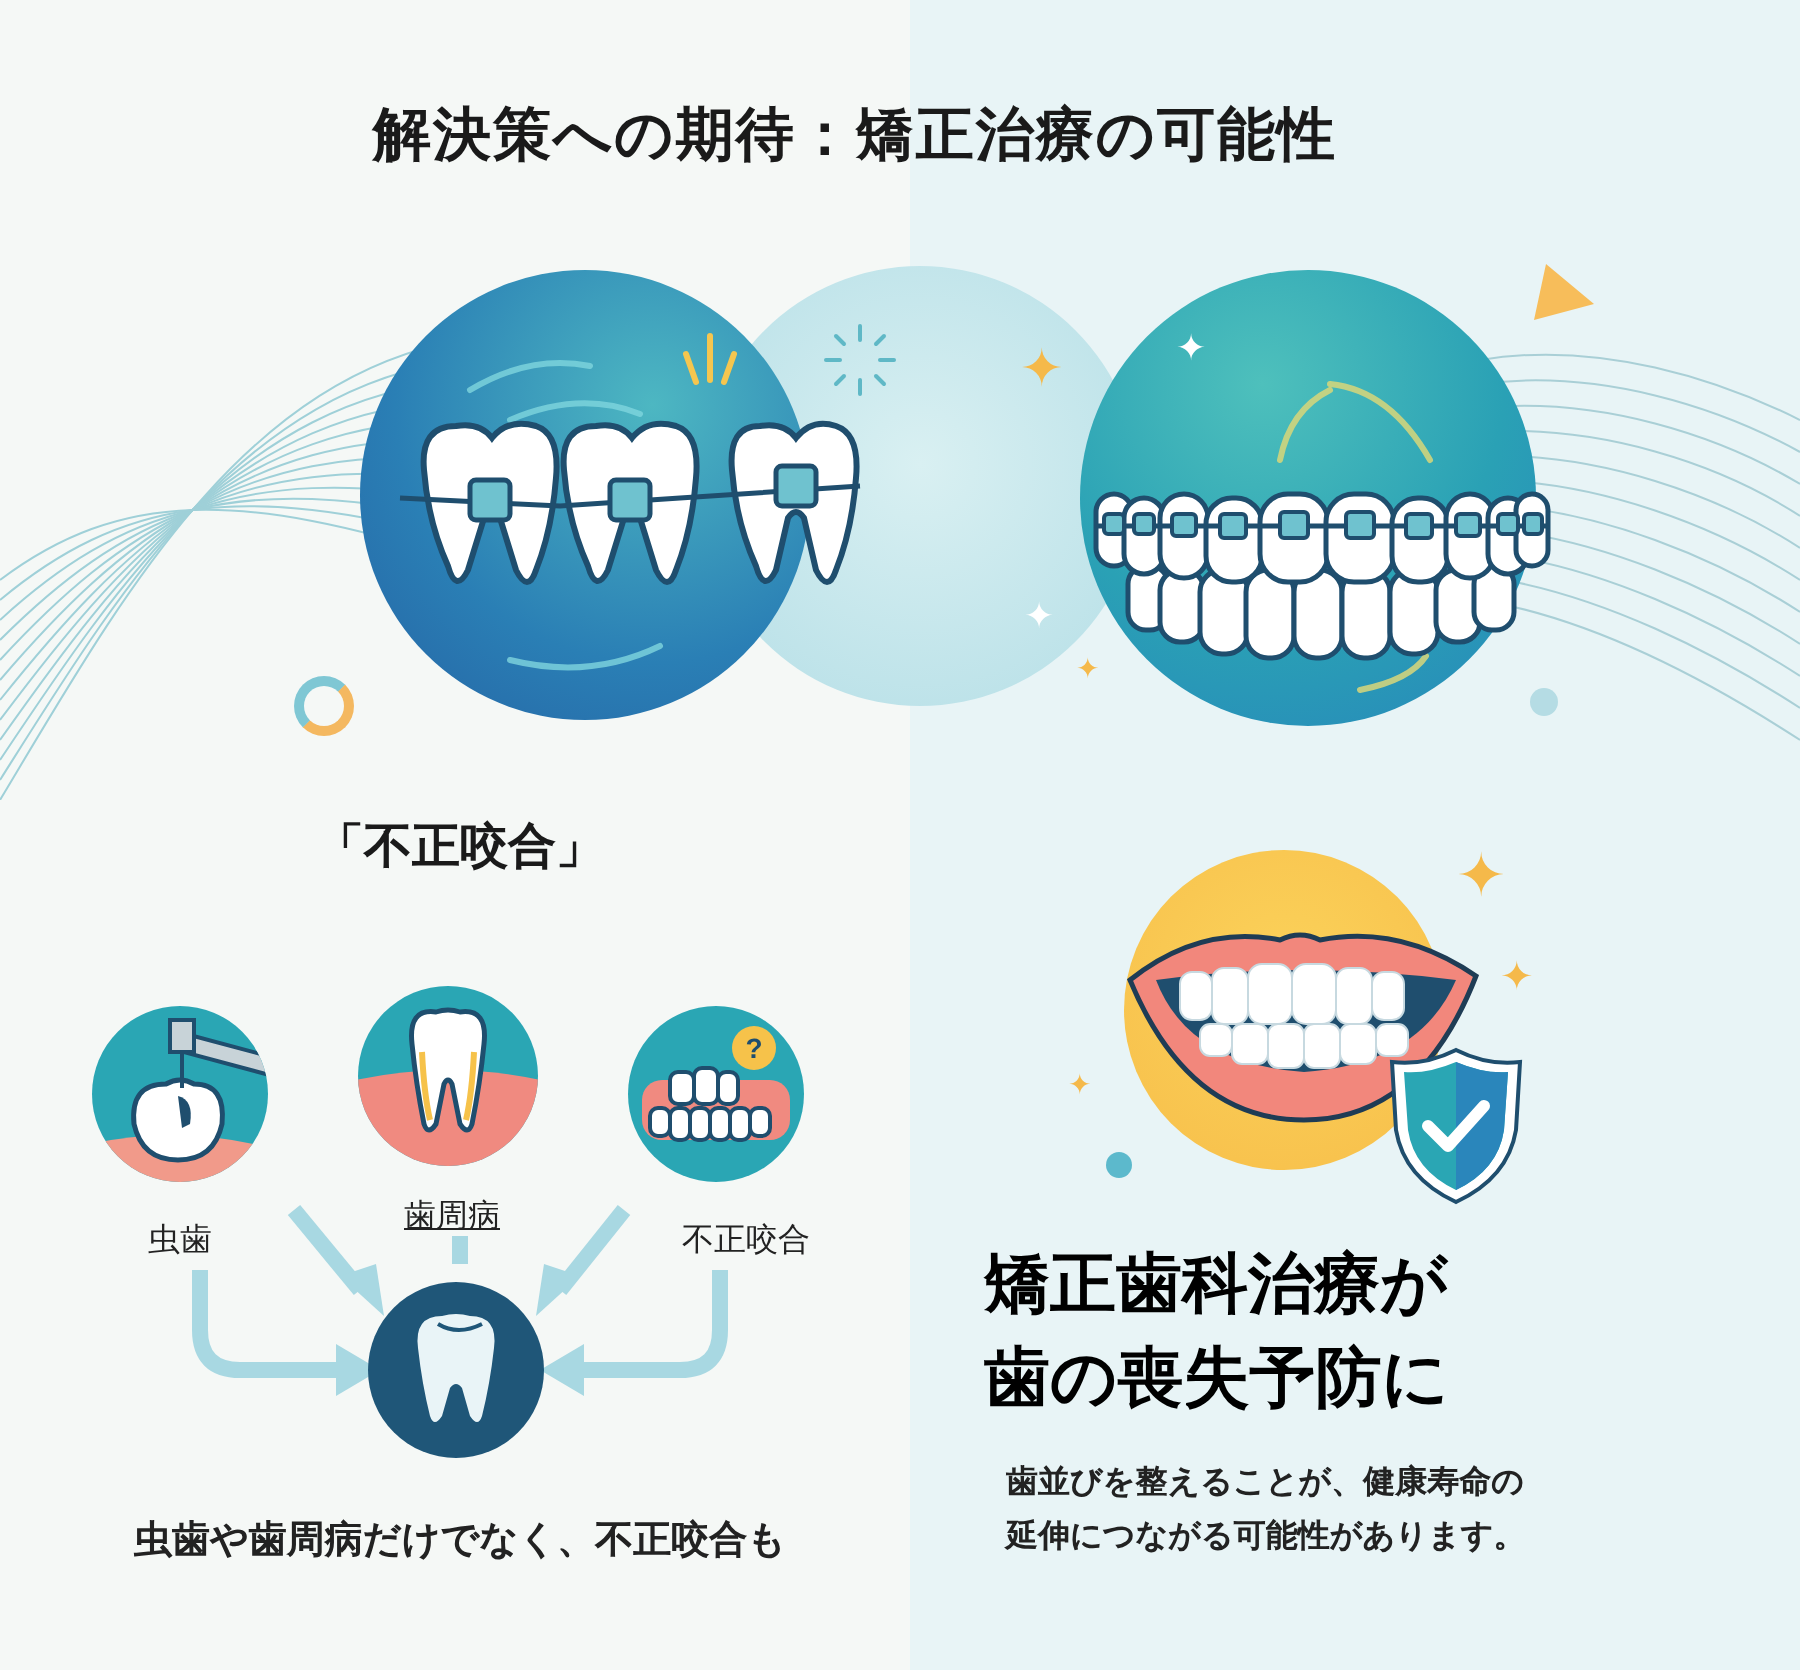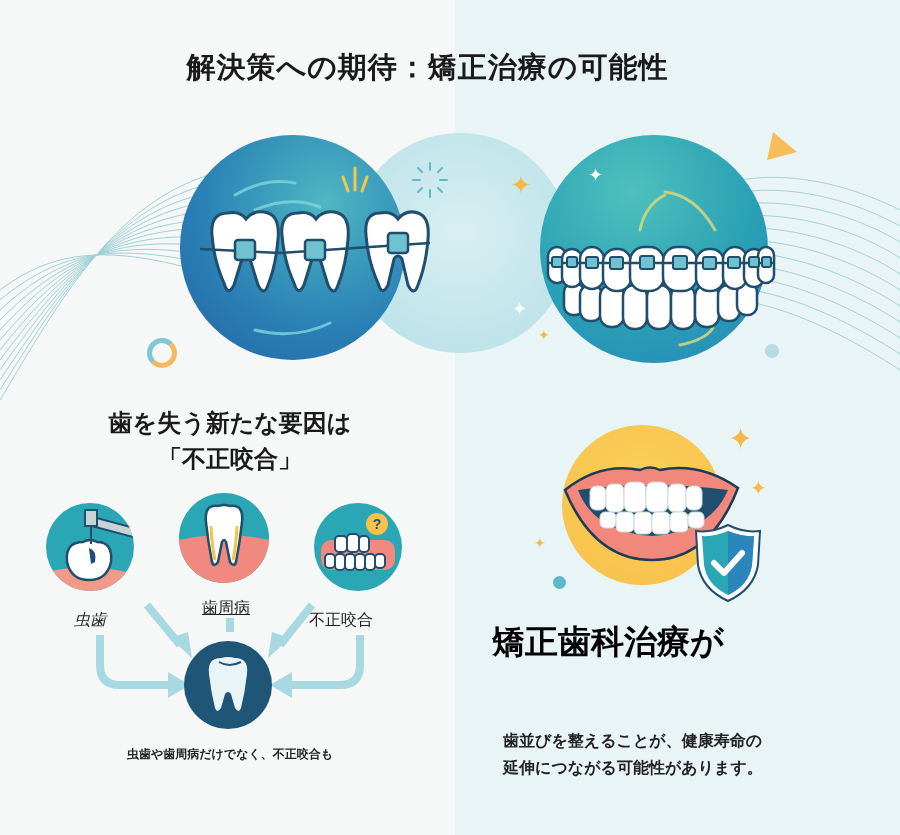--- a/index.html
+++ b/index.html
@@ -151,7 +151,6 @@
 <div class="abs" style="left:147px;top:338px;width:20px;height:20px;border-radius:50%;border:5px solid #f4b860;border-left-color:#7fc7d4;border-top-color:#7fc7d4"></div>
 
 <div class="h2" style="left:30px;width:400px;top:405px;font-size:24px;line-height:36px;">
-  <div>歯を失う新たな要因は</div>
   <div>「不正咬合」</div>
 </div>
 

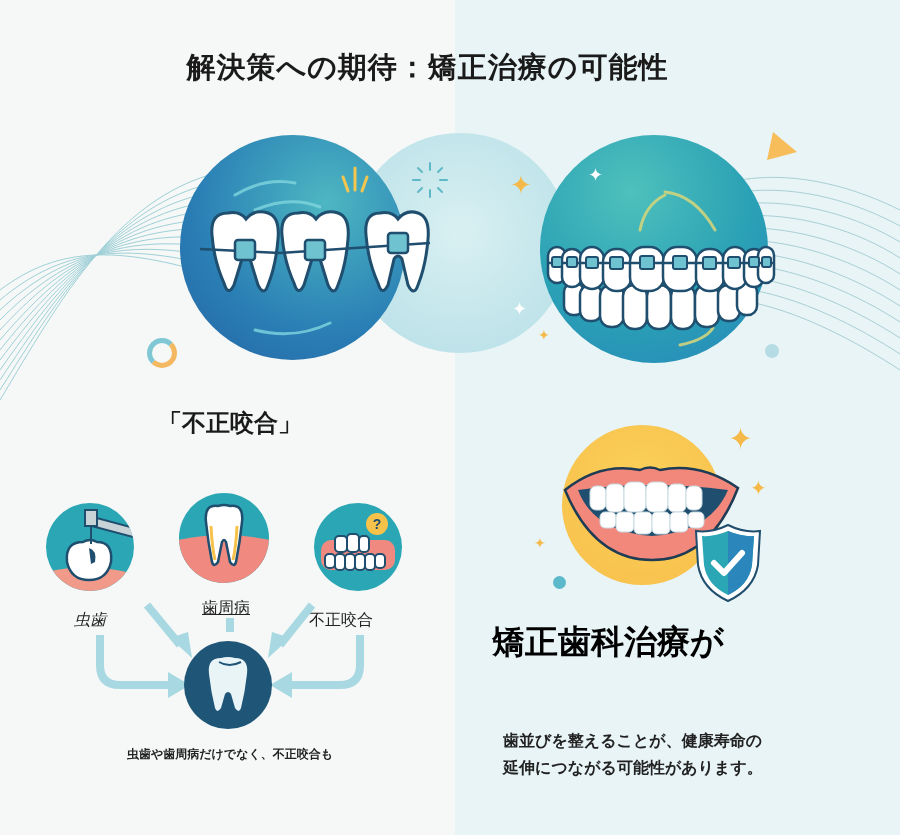--- a/index.html
+++ b/index.html
@@ -208,7 +208,7 @@
   <text x="64" y="27" font-size="14" font-weight="bold" text-anchor="middle" fill="#1f4e6e" font-family="Liberation Sans, sans-serif">?</text>
 </svg>
 
-<div class="label" style="left:60px;top:610px;width:60px;font-style:italic;">虫歯</div>
+<div class="label" style="left:60px;top:610px;width:60px;">虫歯</div>
 <div class="label" style="left:186px;top:598px;width:80px;text-decoration:underline;">歯周病</div>
 <div class="label" style="left:296px;top:610px;width:90px;">不正咬合</div>
 

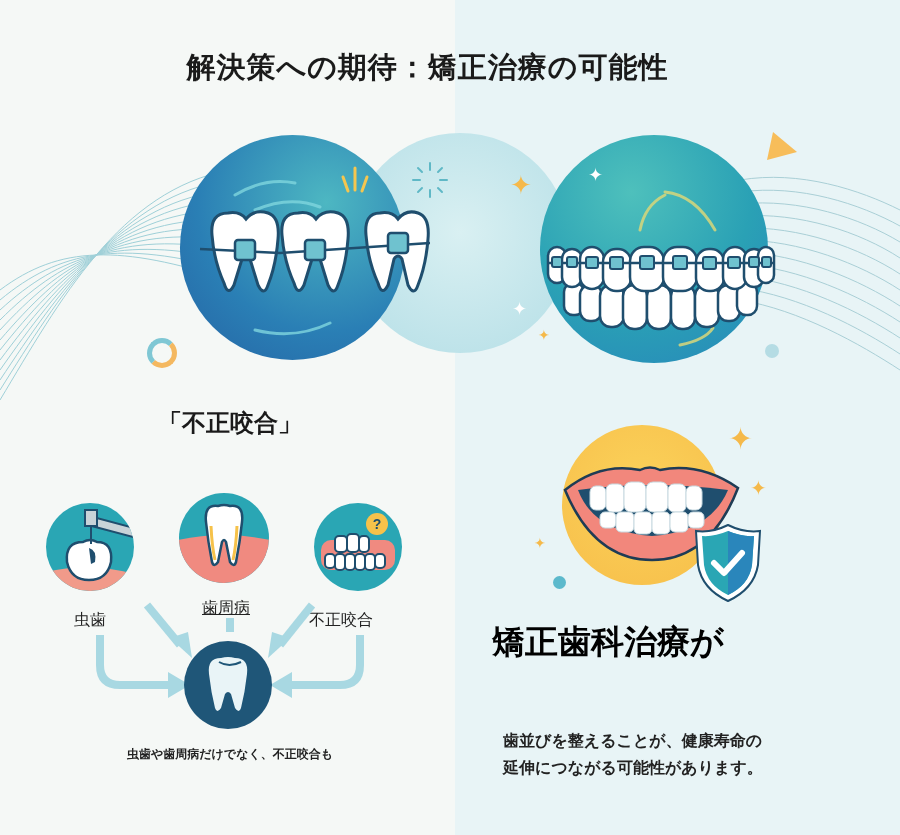--- a/index.html
+++ b/index.html
@@ -210,7 +210,7 @@
 
 <div class="label" style="left:60px;top:610px;width:60px;">虫歯</div>
 <div class="label" style="left:186px;top:598px;width:80px;text-decoration:underline;">歯周病</div>
-<div class="label" style="left:296px;top:610px;width:90px;">不正咬合</div>
+<div class="label" style="left:328px;top:610px;width:90px;">不正咬合</div>
 
 <svg class="abs" style="left:80px;top:590px" width="300" height="130">
   <g stroke="#a8d8e2" stroke-width="8" fill="none" stroke-linecap="butt">

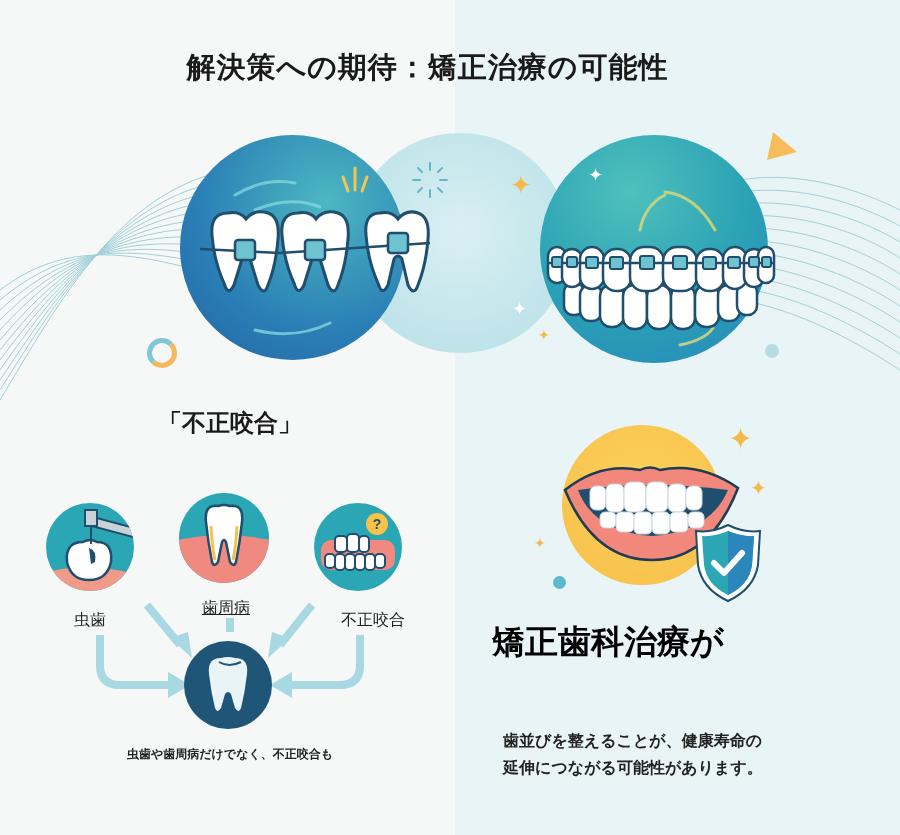--- a/index.html
+++ b/index.html
@@ -270,6 +270,7 @@
 
 <div class="big-right">
   <div>矯正歯科治療が</div>
+  <div>歯の喪失予防に</div>
 </div>
 <div class="right-body">
   <div>歯並びを整えることが、健康寿命の</div>

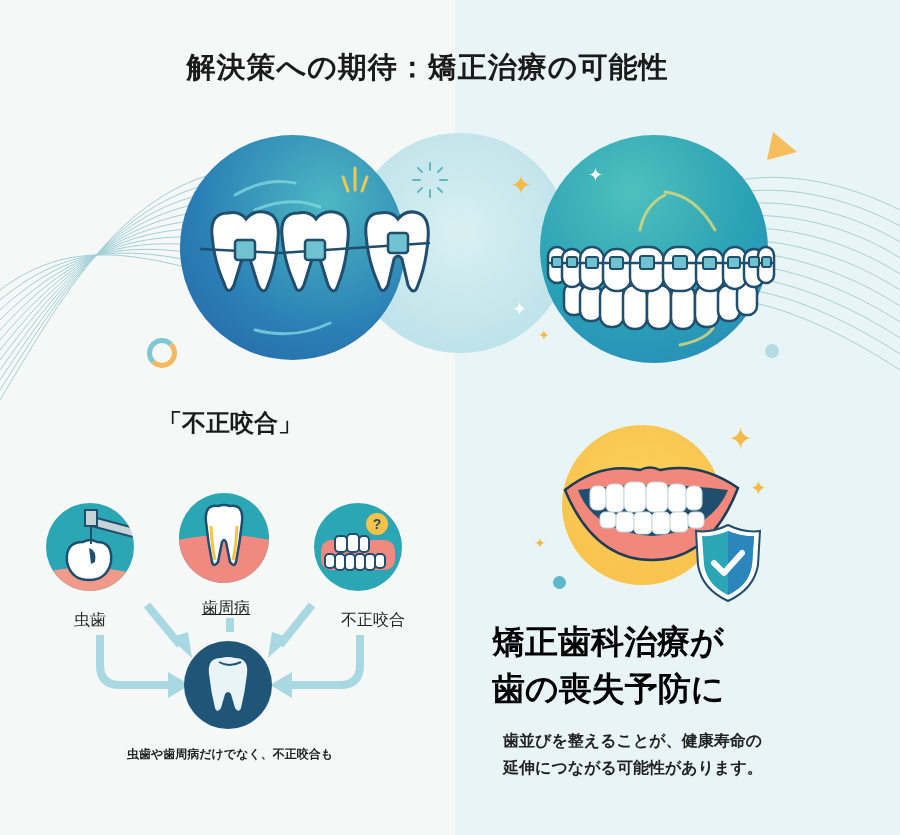--- a/index.html
+++ b/index.html
@@ -12,7 +12,7 @@
   .title{position:absolute;left:0;width:855px;top:48px;text-align:center;font-size:29px;font-weight:bold;letter-spacing:1px;color:#1a1a1a;}
   .h2{position:absolute;text-align:center;font-weight:bold;color:#1a1a1a;}
   .label{position:absolute;font-size:16px;color:#222;text-align:center;}
-  .body-text{position:absolute;font-size:12px;color:#222;text-align:center;line-height:25px;font-weight:bold;}
+  .body-text{position:absolute;font-size:19px;color:#222;text-align:center;line-height:25px;font-weight:bold;margin-top:16px;}
   .big-right{position:absolute;left:492px;top:618px;font-size:33px;font-weight:bold;line-height:47px;color:#000000;}
   .right-body{position:absolute;left:503px;top:727px;font-size:16px;font-weight:bold;line-height:27px;color:#222;}
   svg{display:block;}

